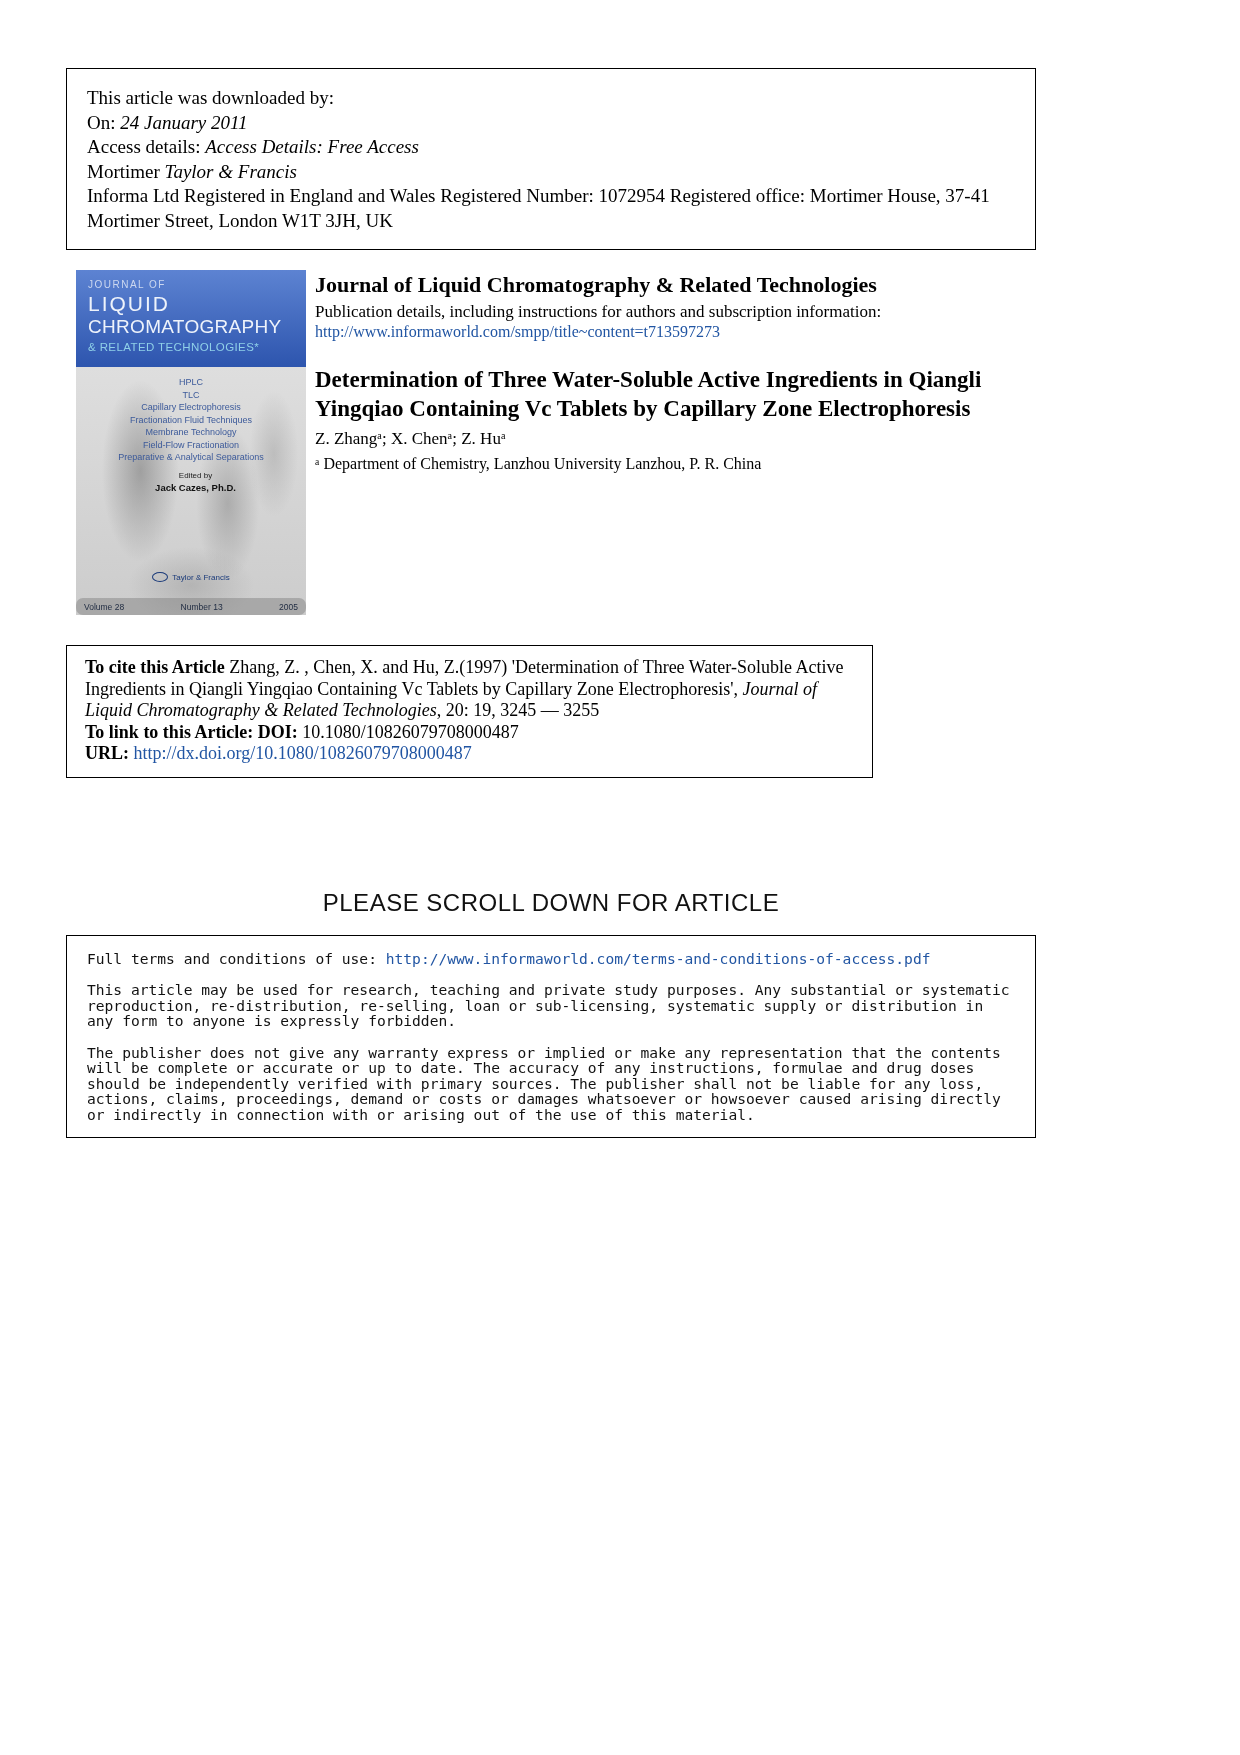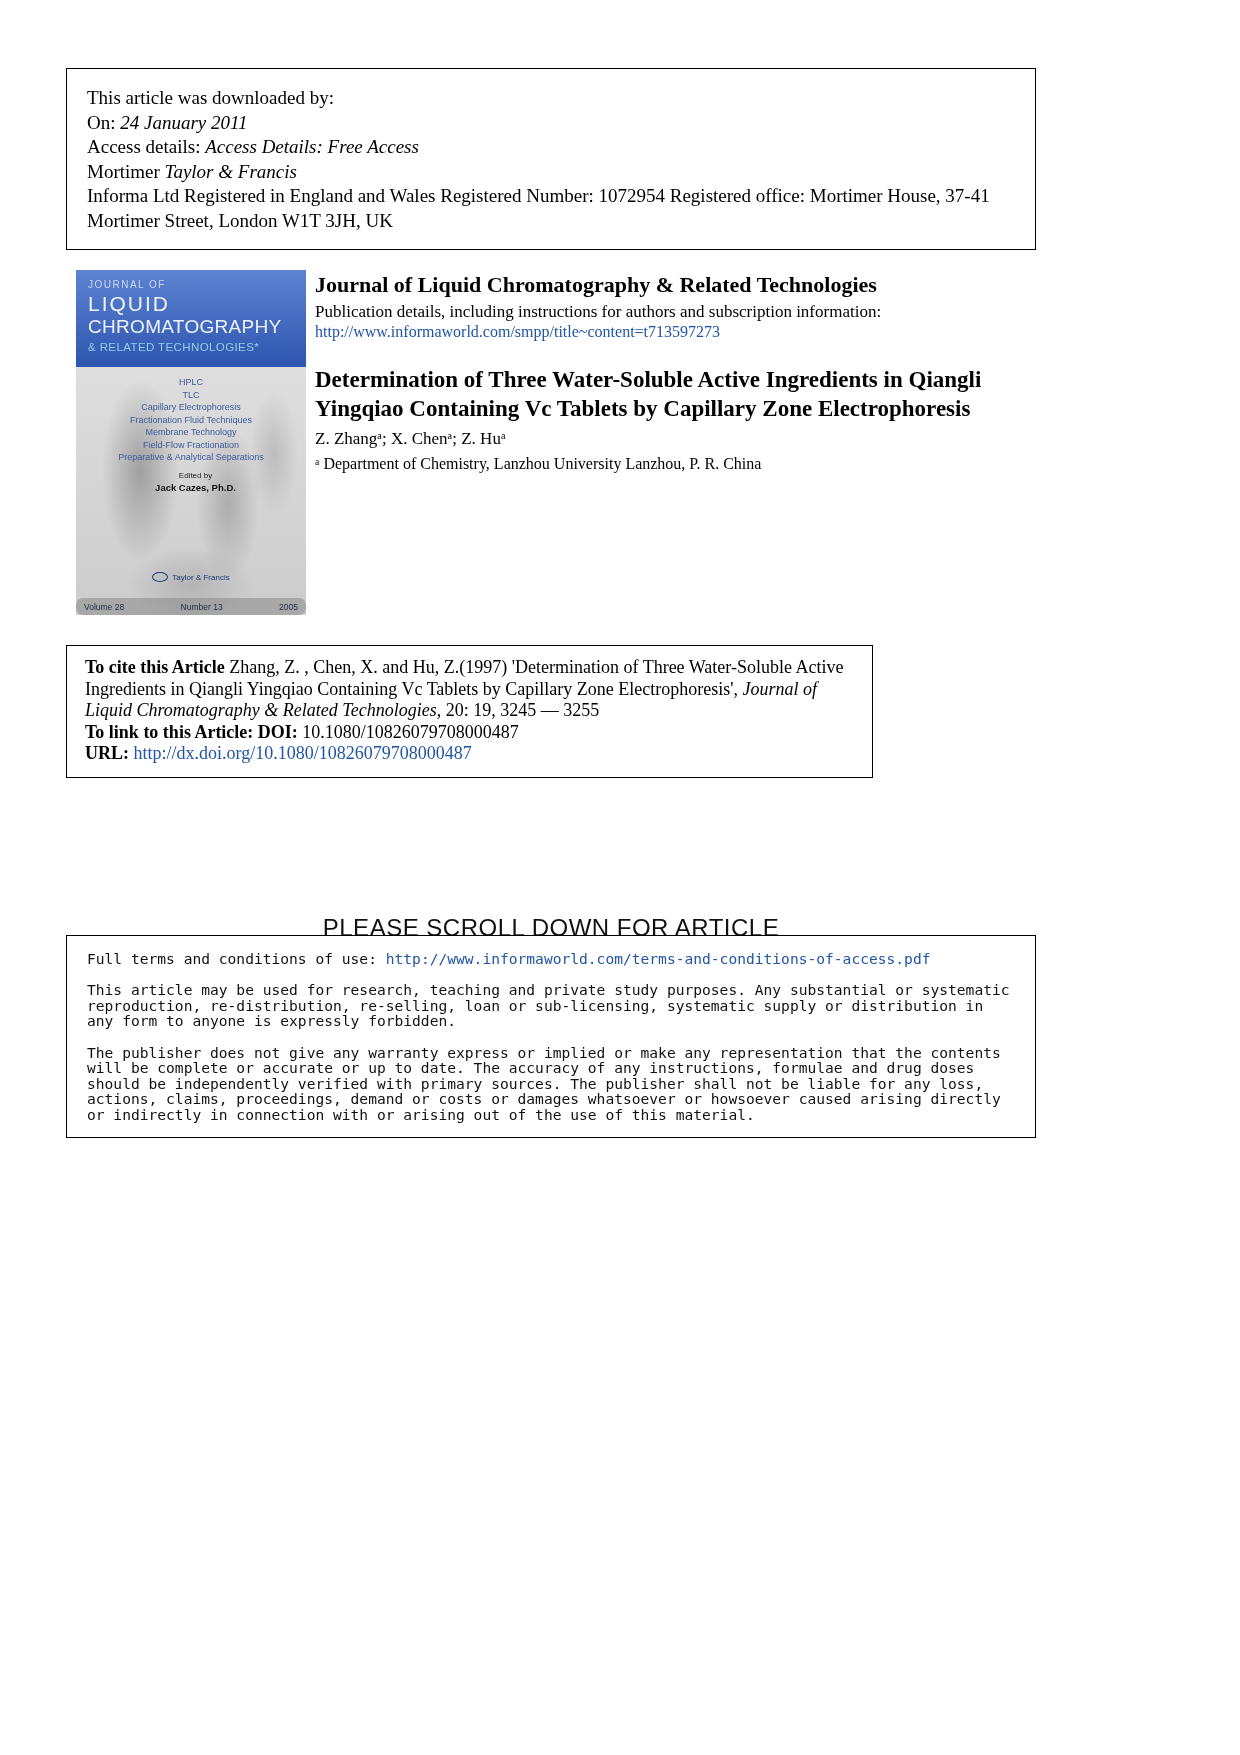--- a/index.html
+++ b/index.html
@@ -81,7 +81,7 @@
 
   
   #scroll-notice {
-    left:66px; top:914px; width:970px; text-align:center;
+    left:66px; top:889px; width:970px; text-align:center;
     font-family:"Liberation Sans", sans-serif; font-size:24px; letter-spacing:0.5px; color:#111;
   }
 

